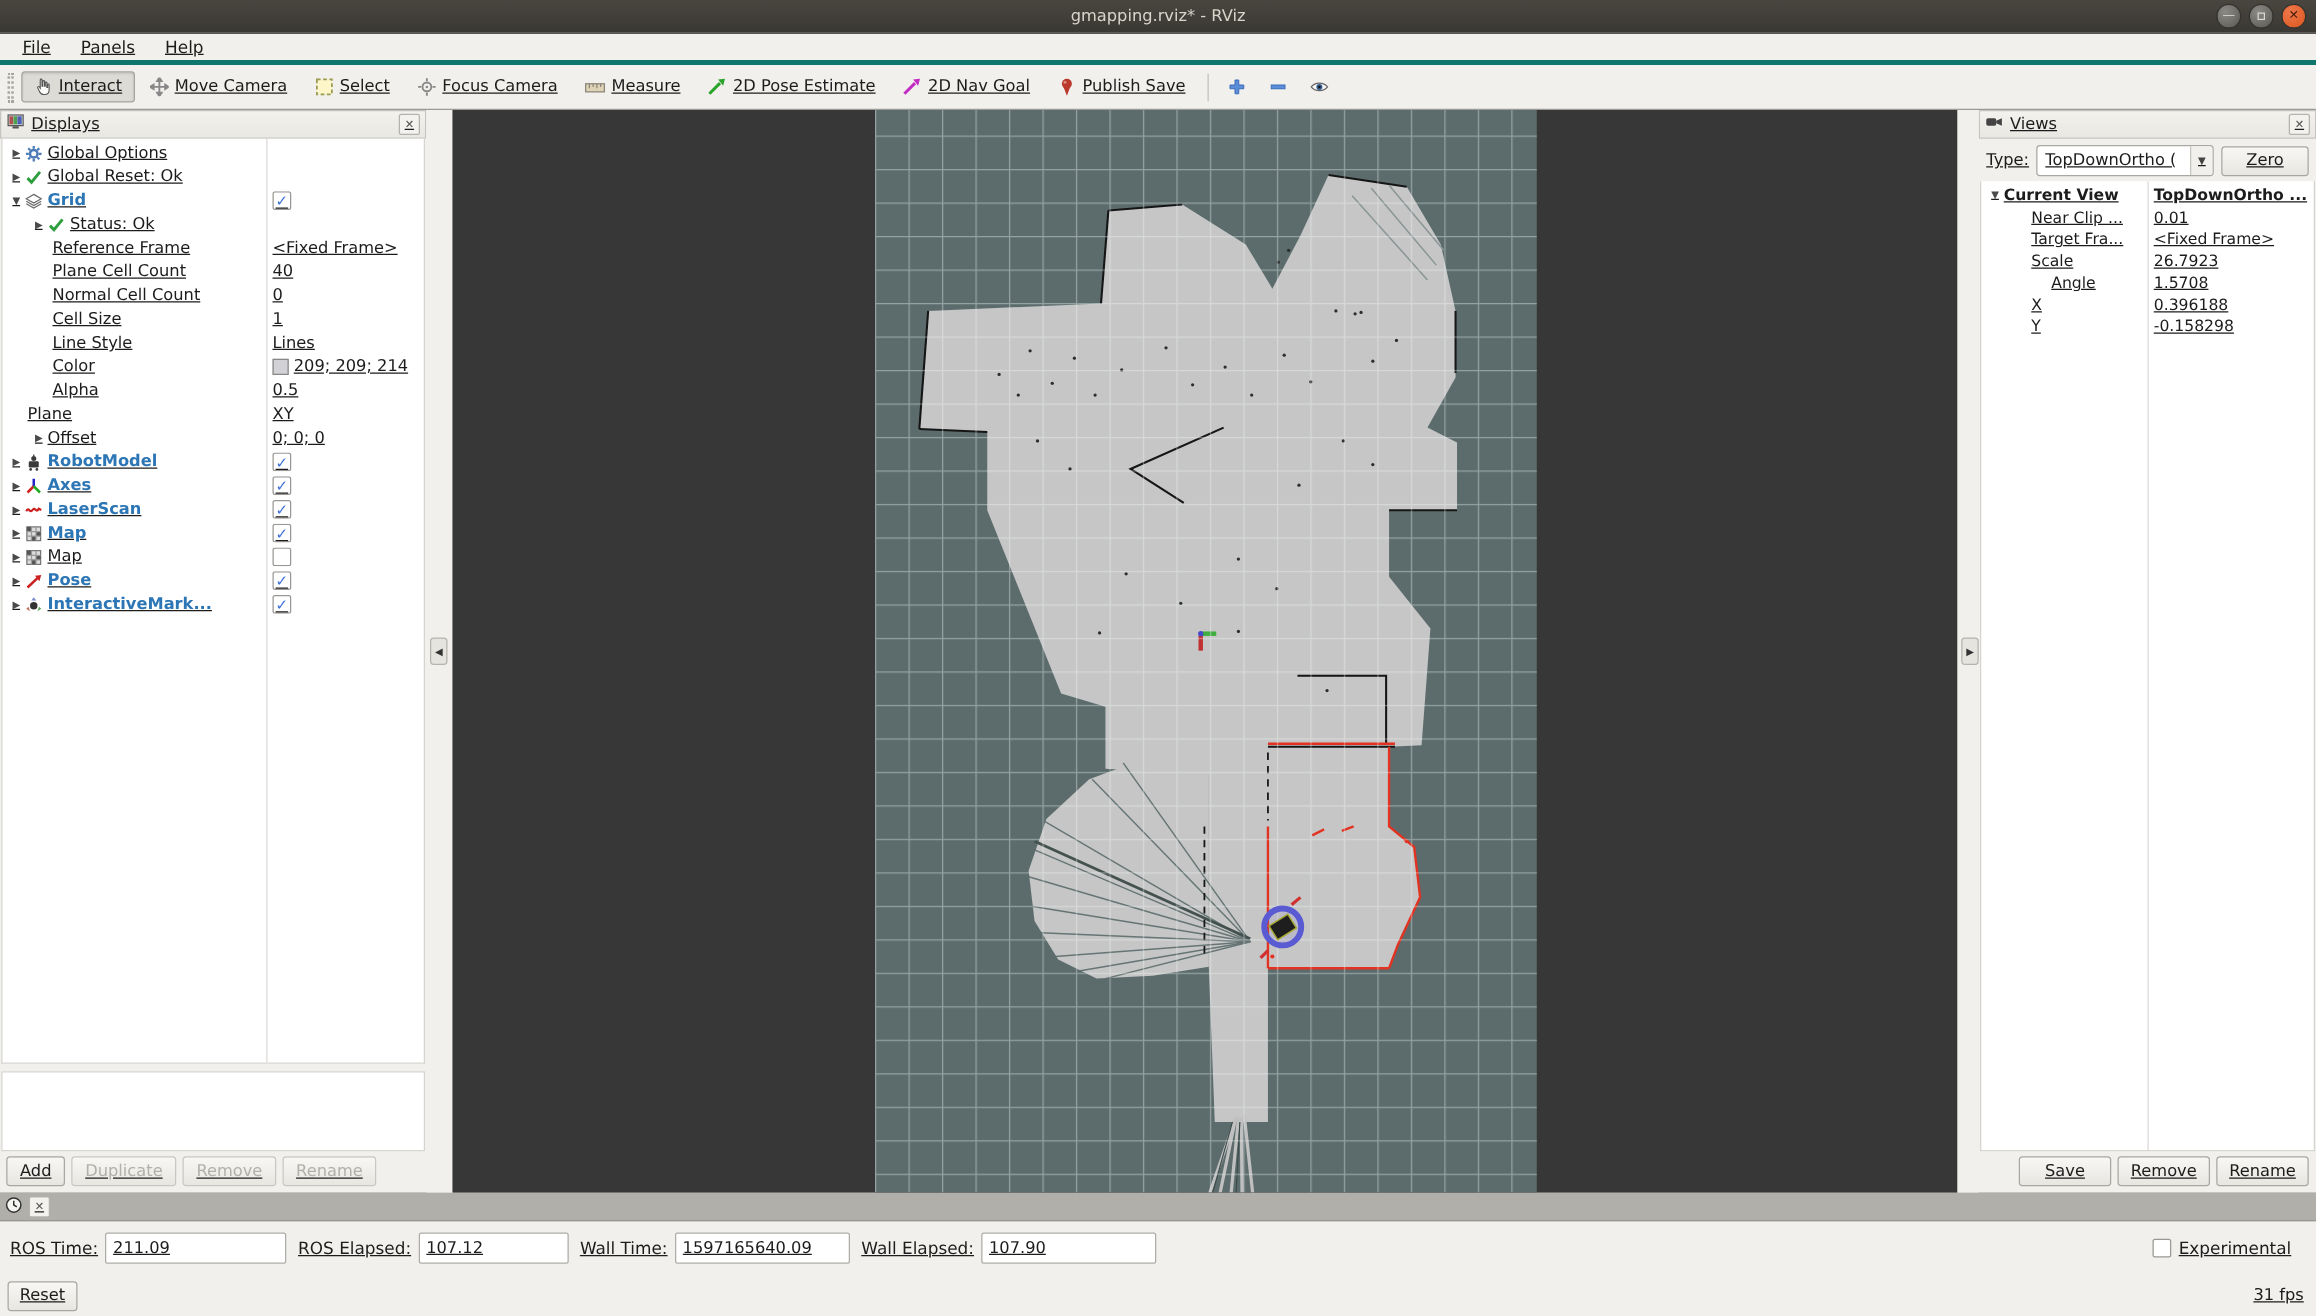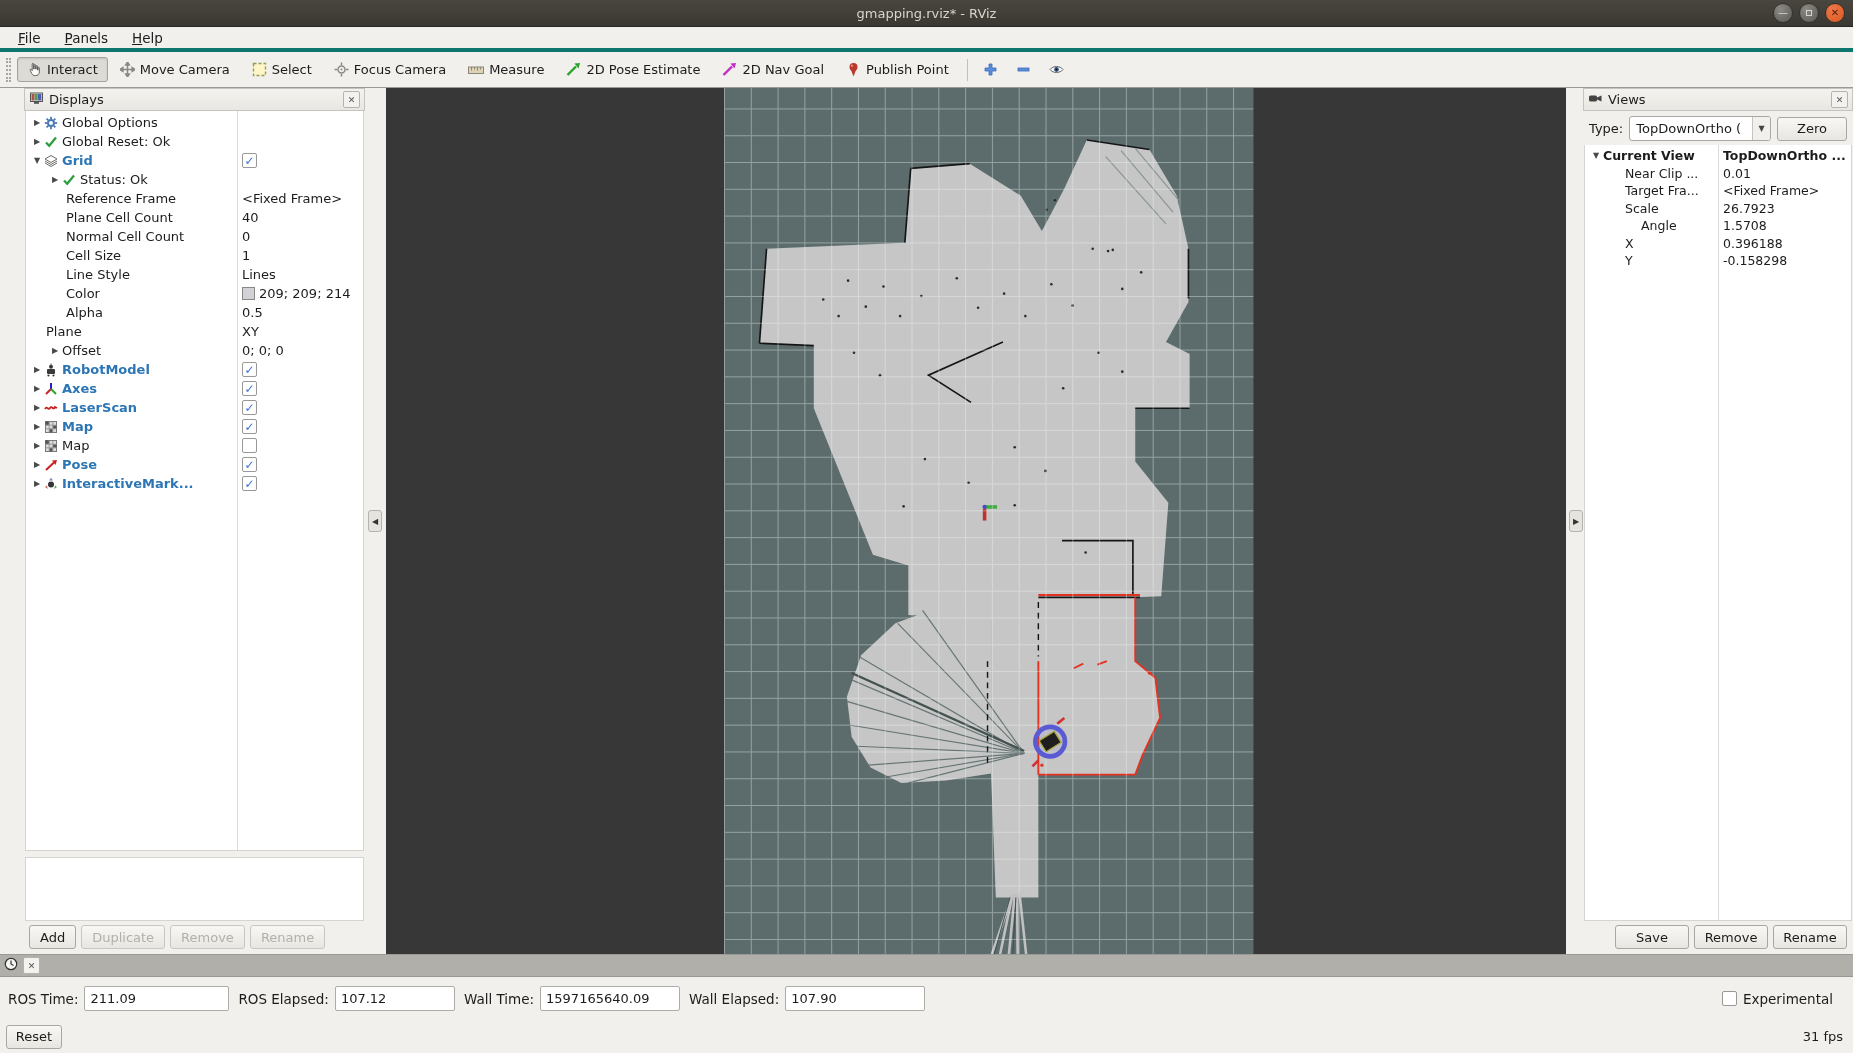--- a/index.html
+++ b/index.html
@@ -6,7 +6,7 @@
   html,body { width:1853px; height:1053px; overflow:hidden;
     font-family:"DejaVu Sans", sans-serif; font-size:13px; color:#1c1c1c;
     background:#f1f0ec; }
-  .app { width:1853px; height:1053px; display:flex; flex-direction:column; }
+  .app { width:1853px; height:1053px; display:flex; flex-direction:column;text-decoration:underline; }
 
   
   .titlebar { height:27px; background:linear-gradient(#48463f,#3a3832);

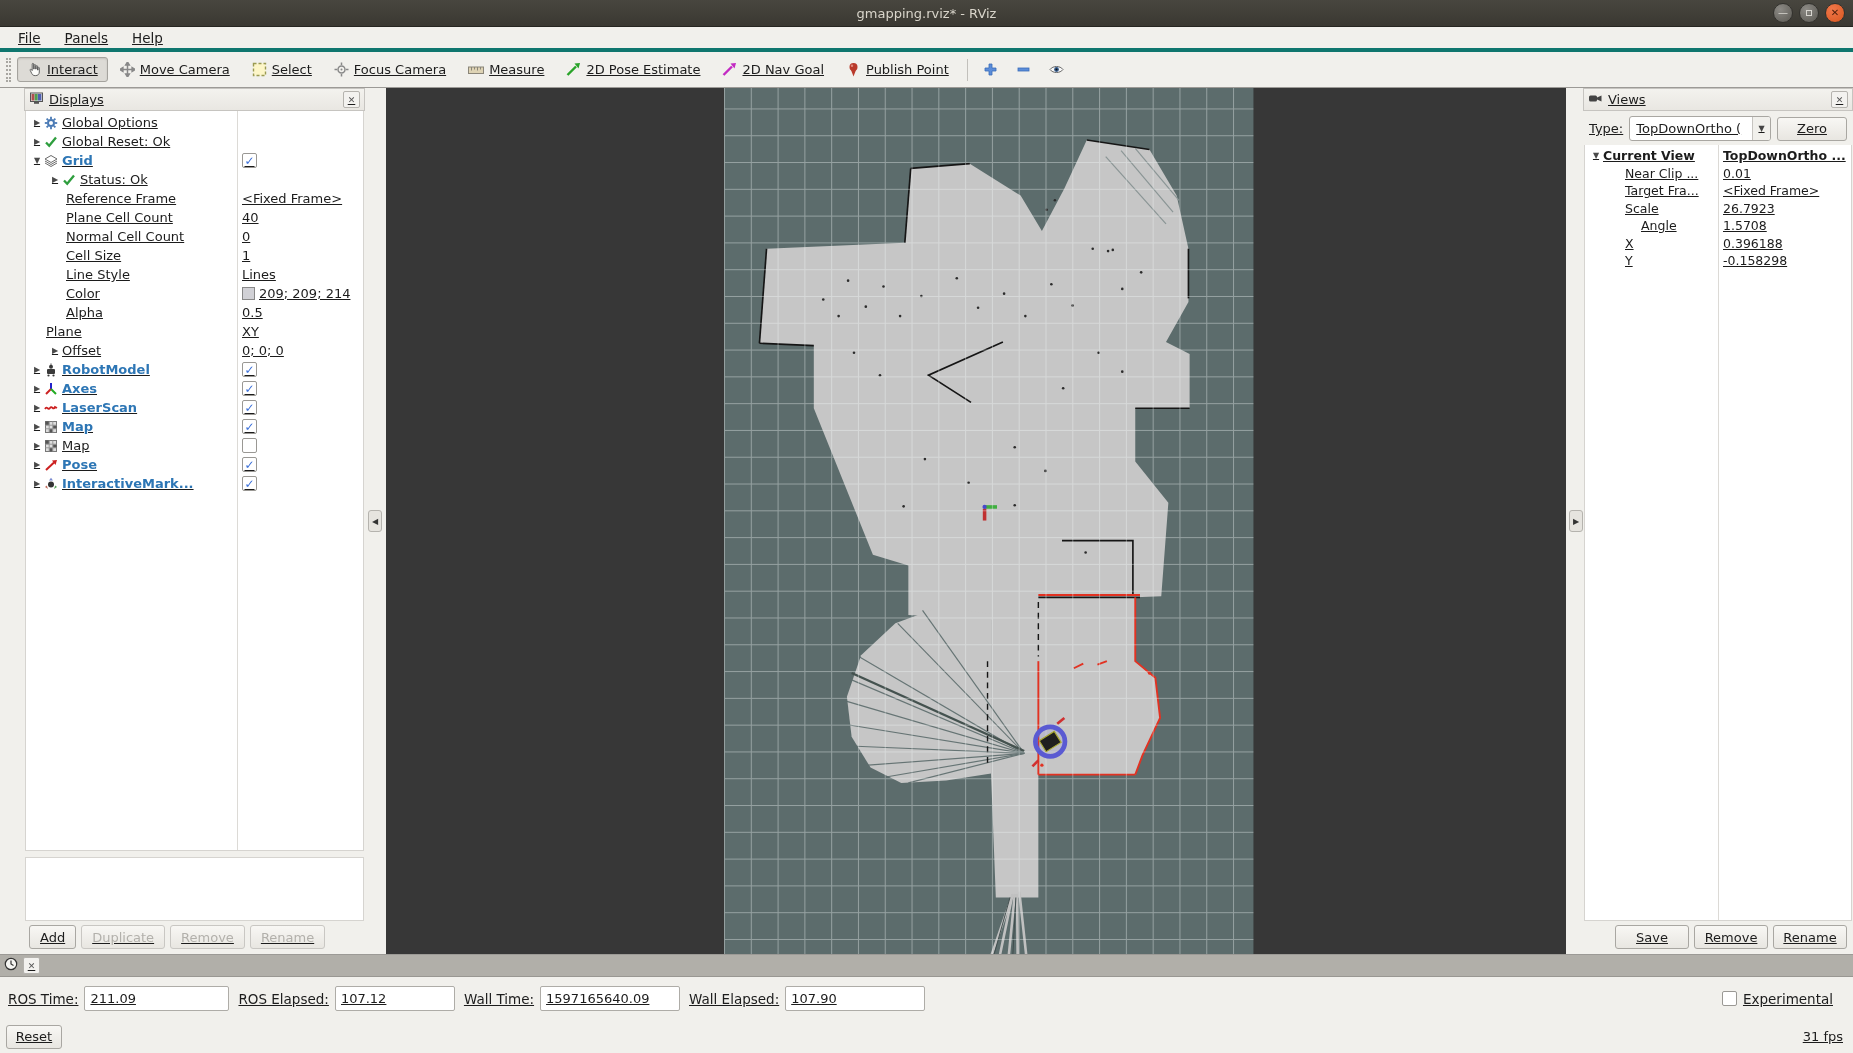--- a/index.html
+++ b/index.html
@@ -243,7 +243,7 @@
               <circle cx="6" cy="3.8" r="1.2" fill="#e0897d"></circle>
             </svg>
           </span>
-          <span>Publish Point</span>
+          <span>Publish Save</span>
         </div>
       </div>
     <div class="tb-sep"></div>

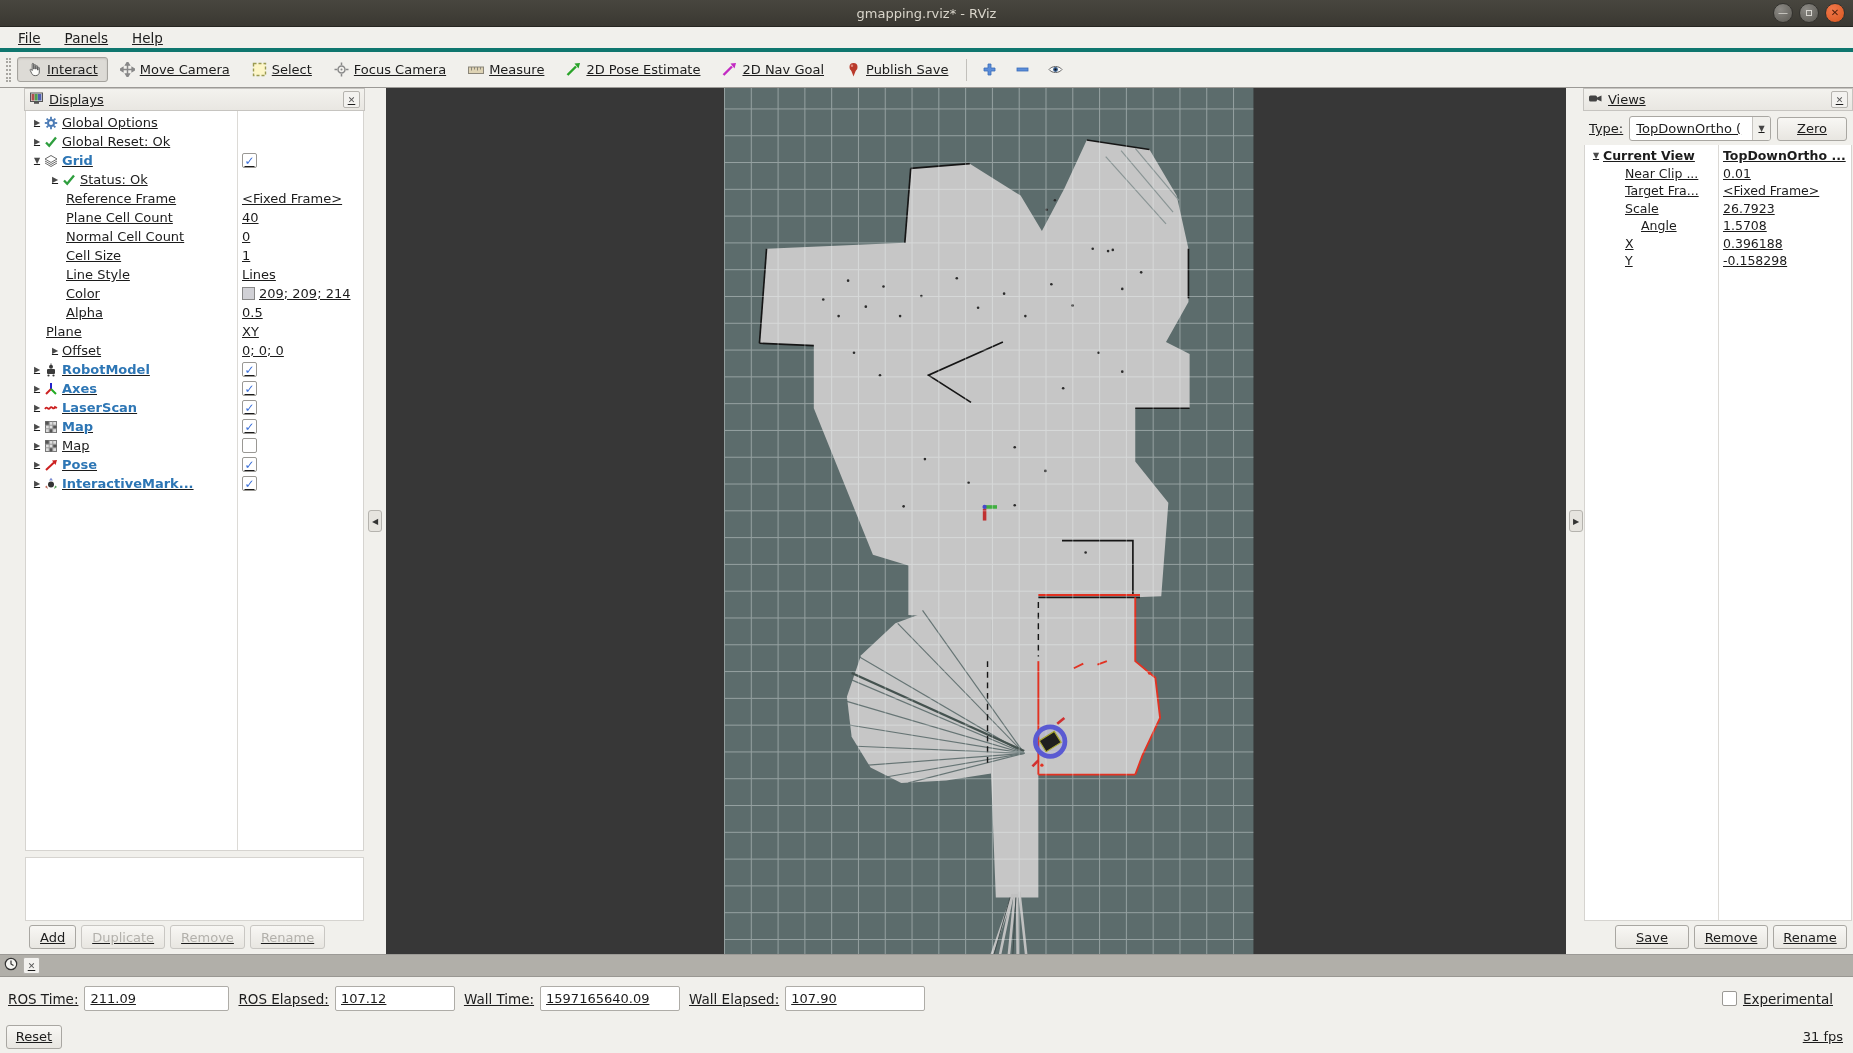--- a/index.html
+++ b/index.html
@@ -43,7 +43,7 @@
   .ztool { padding:4px 7px; }
 
   
-  .main { flex:1 1 auto; display:flex; background:#f1f0ec; min-height:0;margin-left:24px; }
+  .main { flex:1 1 auto; display:flex; background:#f1f0ec; min-height:0; }
 
   .panel { display:flex; flex-direction:column; background:#f1f0ec; }
   .panel-header { height:23px; display:flex; align-items:center; gap:5px;

